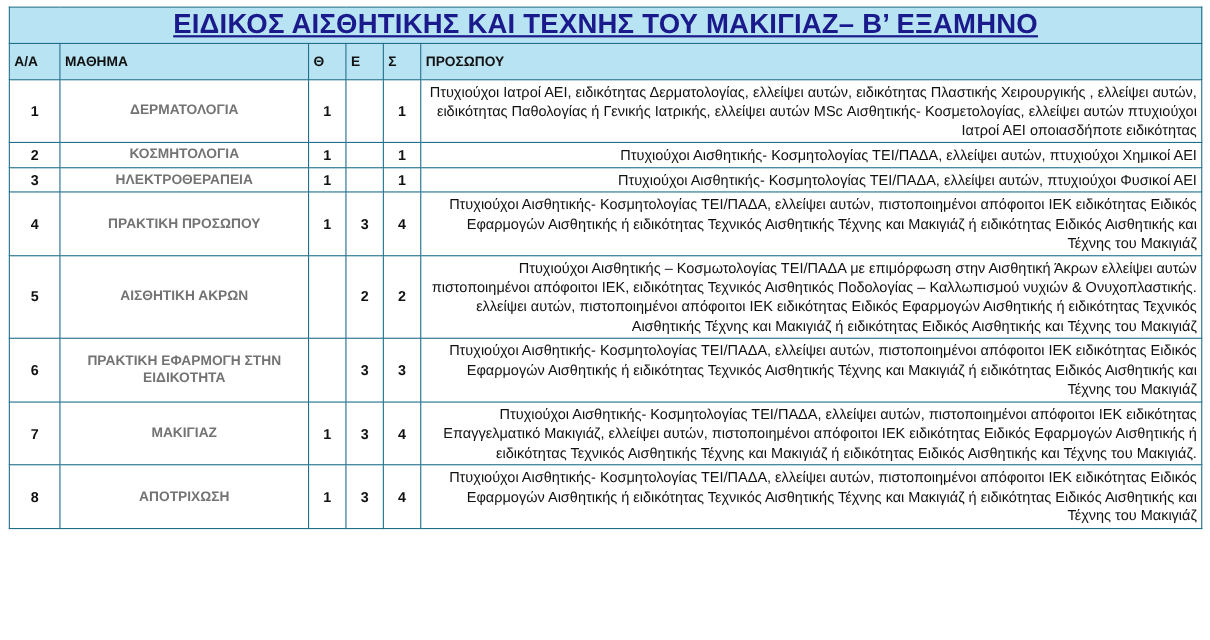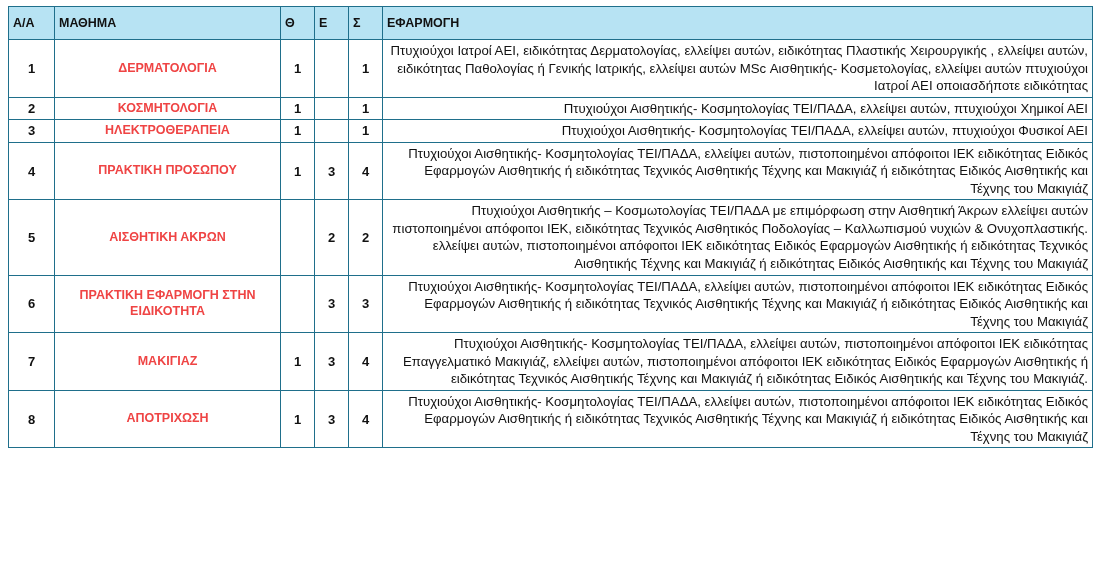--- a/index.html
+++ b/index.html
@@ -102,6 +102,11 @@
       <col class="c-pros">
     </colgroup>
     <tbody>
+      <tr class="title-row">
+        <td colspan="6">
+          <span class="title-text">ΕΙΔΙΚΟΣ ΑΙΣΘΗΤΙΚΗΣ ΚΑΙ ΤΕΧΝΗΣ ΤΟΥ ΜΑΚΙΓΙΑΖ– Β’ ΕΞΑΜΗΝΟ</span>
+        </td>
+      </tr>
       <tr class="head-row">
         <td>Α/Α</td>
         <td>ΜΑΘΗΜΑ</td>

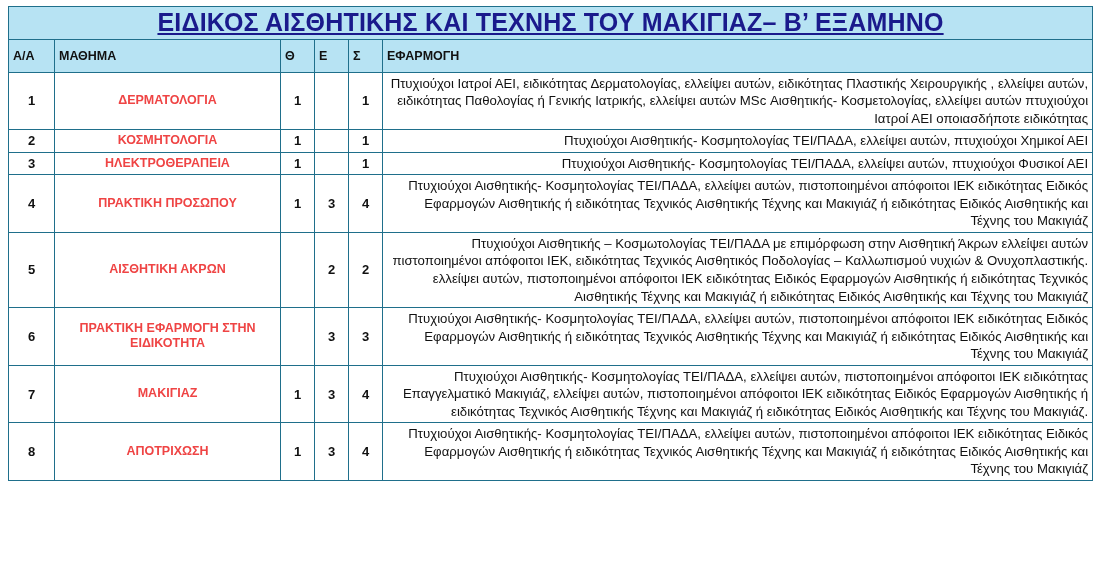--- a/index.html
+++ b/index.html
@@ -113,7 +113,7 @@
         <td>Θ</td>
         <td>Ε</td>
         <td>Σ</td>
-        <td>ΕΦΑΡΜΟΓΗ</td>
+        <td>ΠΡΟΣΩΠΟΥ</td>
       </tr>
 
       <tr>

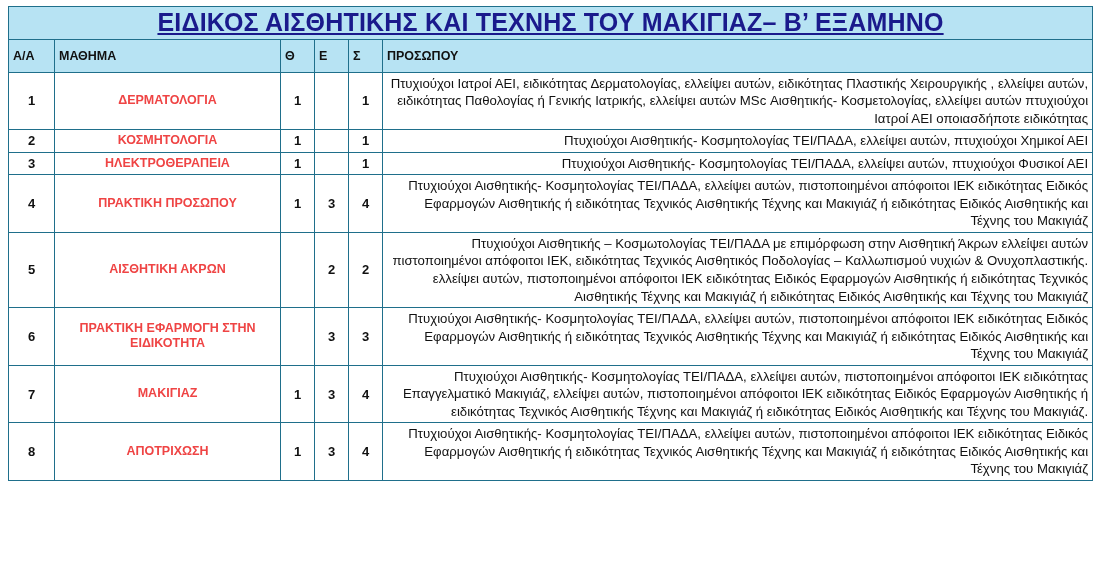--- a/index.html
+++ b/index.html
@@ -70,7 +70,7 @@
     text-align: center;
     font-size: 12.5px;
     font-weight: bold;
-    color: #ef4444;
+    color: #737373;
     line-height: 1.25;
     padding: 3px 3px;
   }

